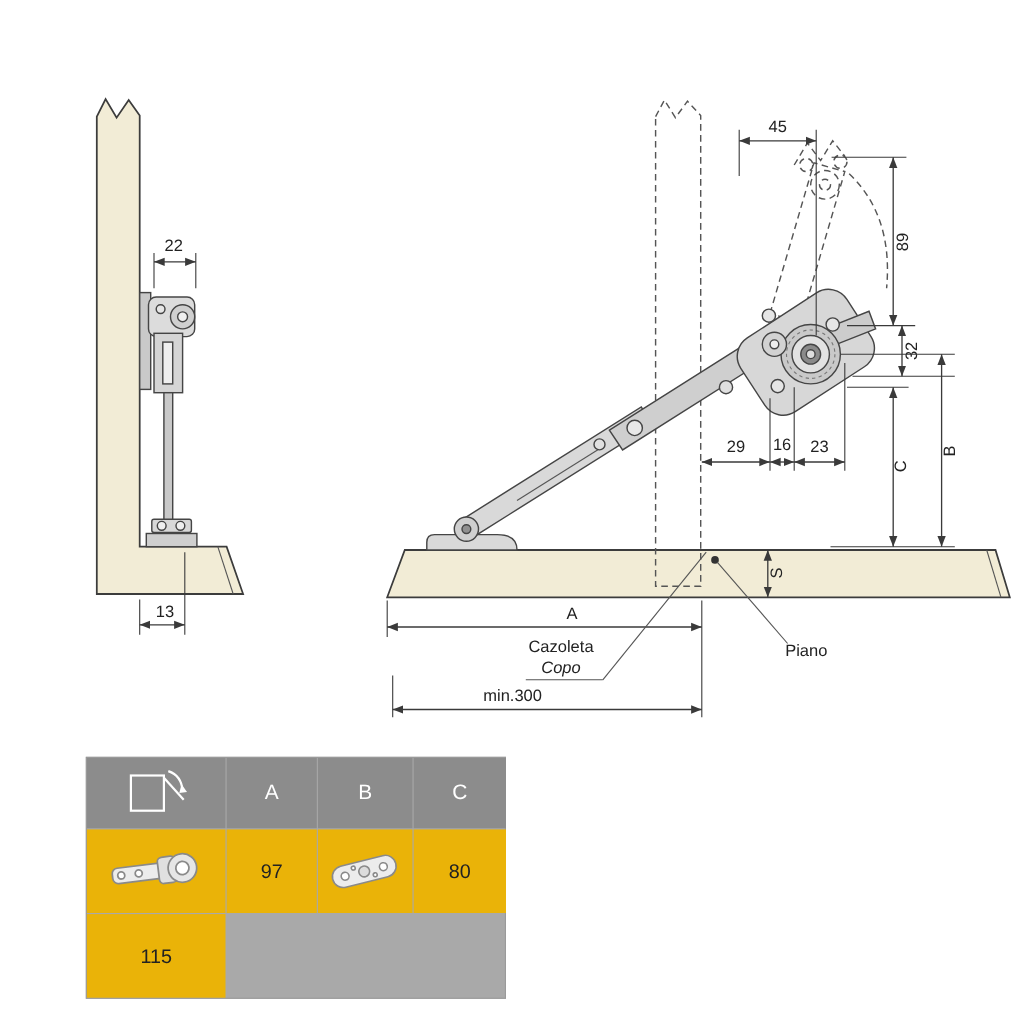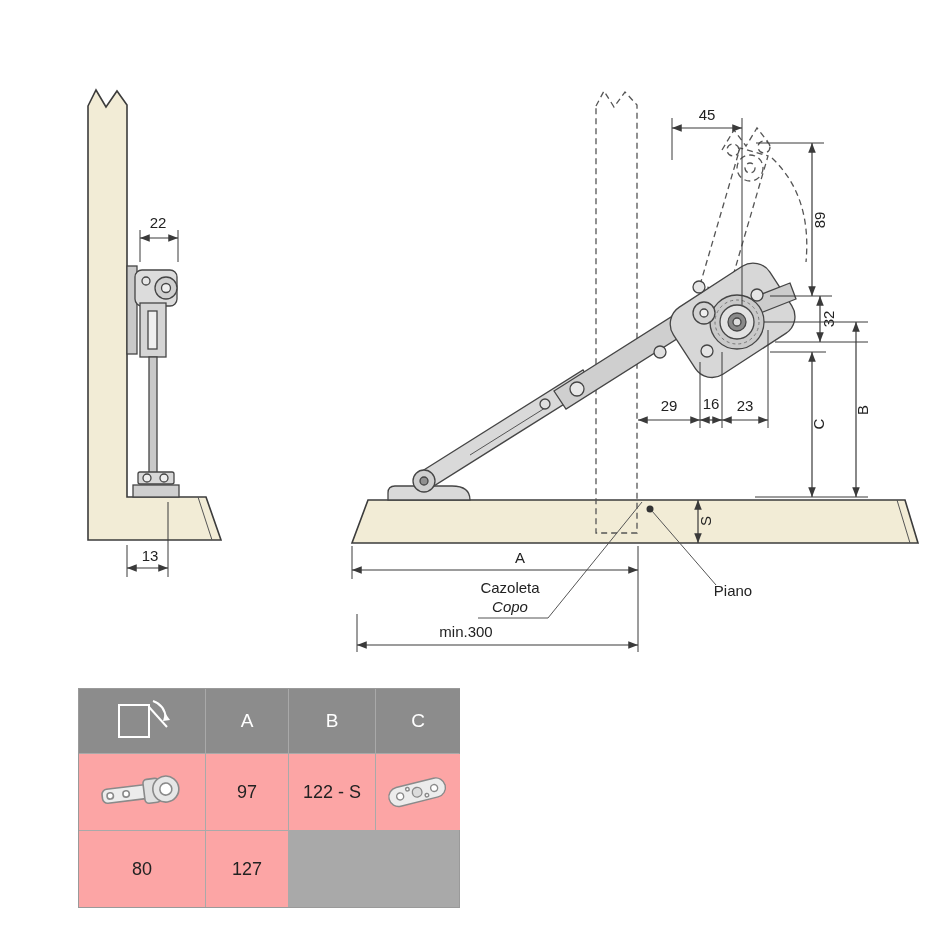--- a/index.html
+++ b/index.html
@@ -19,7 +19,7 @@
   #spec-table{position:absolute;left:78px;top:688px;width:380px;height:218px;
     display:grid;grid-template-columns:126px 82px 86px 84px;grid-template-rows:64px 76px 76px;
     gap:1px;background:#a9a9a9;border:1px solid #9a9a9a;}
-  #spec-table .cell{background:#fca5a5;display:flex;align-items:center;justify-content:center;
+  #spec-table .cell{background:#eab308;display:flex;align-items:center;justify-content:center;
     font-size:18px;color:#222;}
   #spec-table .hcell{background:#8c8c8c;color:#ffffff;font-size:19px;}
 </style>

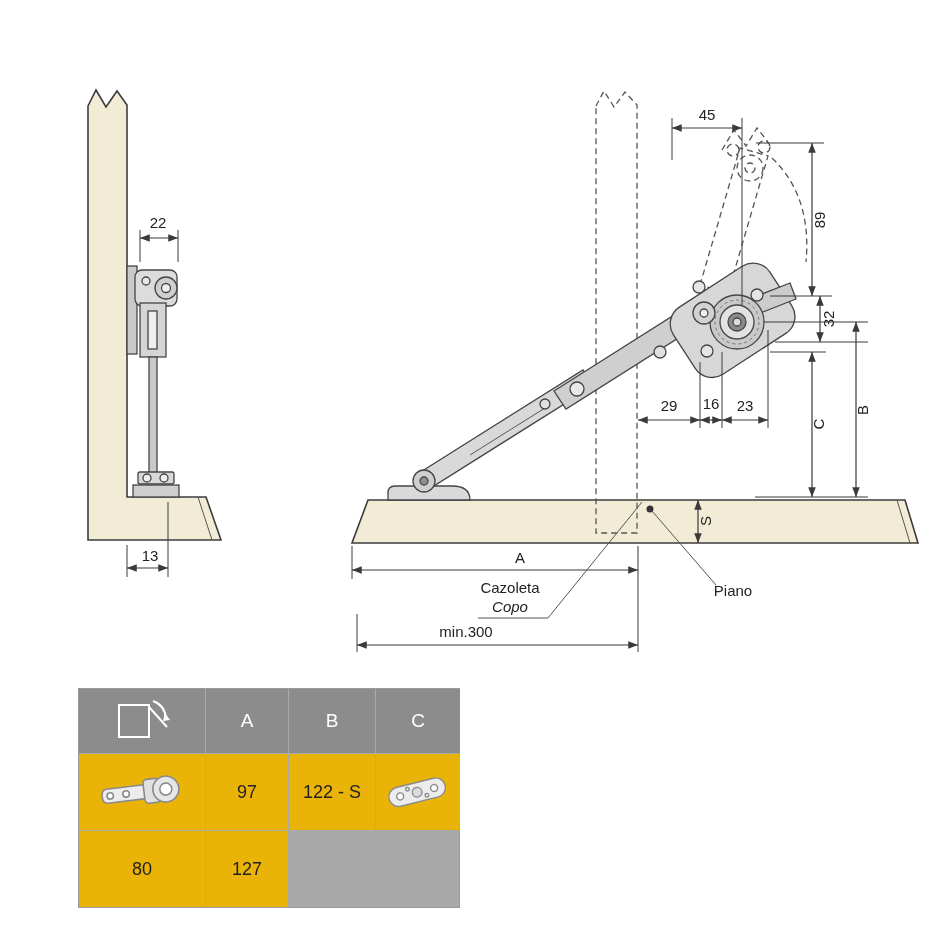--- a/index.html
+++ b/index.html
@@ -218,7 +218,6 @@
       </svg>
     </div>
     <div class="cell">97</div>
-    <div class="cell">122 - S</div>
 
     <div class="cell">
       <svg width="96" height="52" viewBox="0 0 96 52">

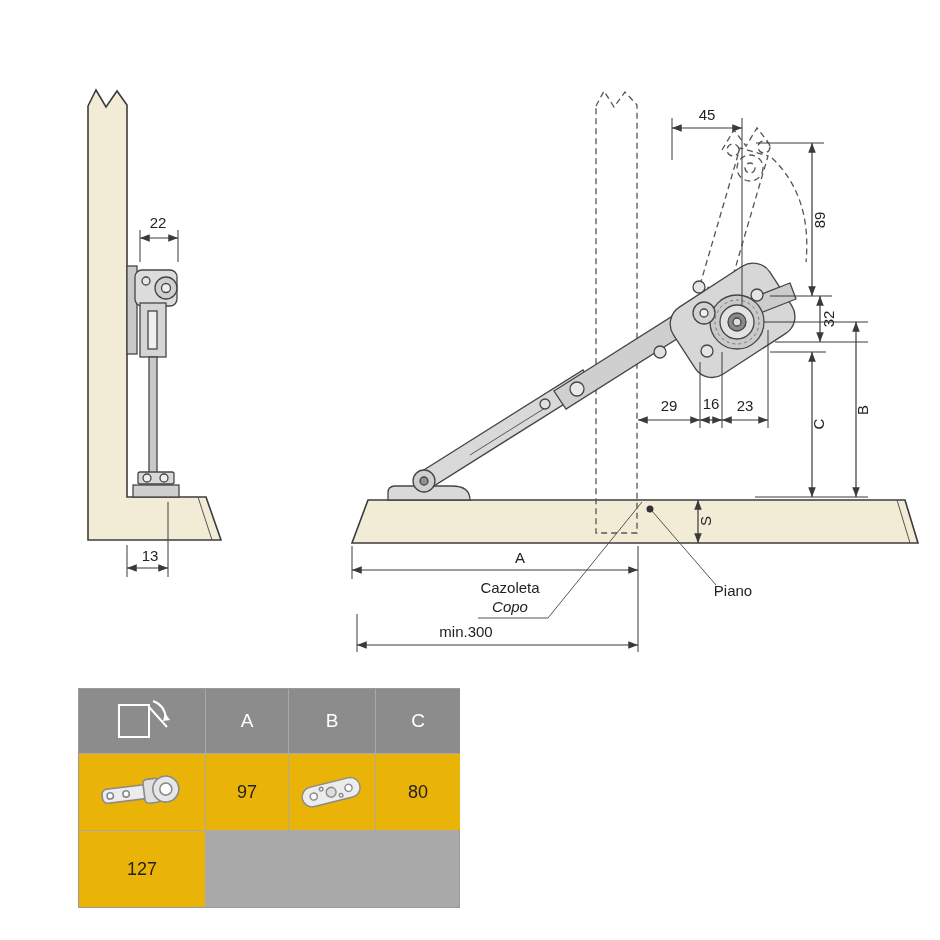--- a/index.html
+++ b/index.html
@@ -232,7 +232,7 @@
       </svg>
     </div>
     <div class="cell">80</div>
-    <div class="cell">127</div>
+    <div class="cell">115</div>
   </div>
 
 </div>

